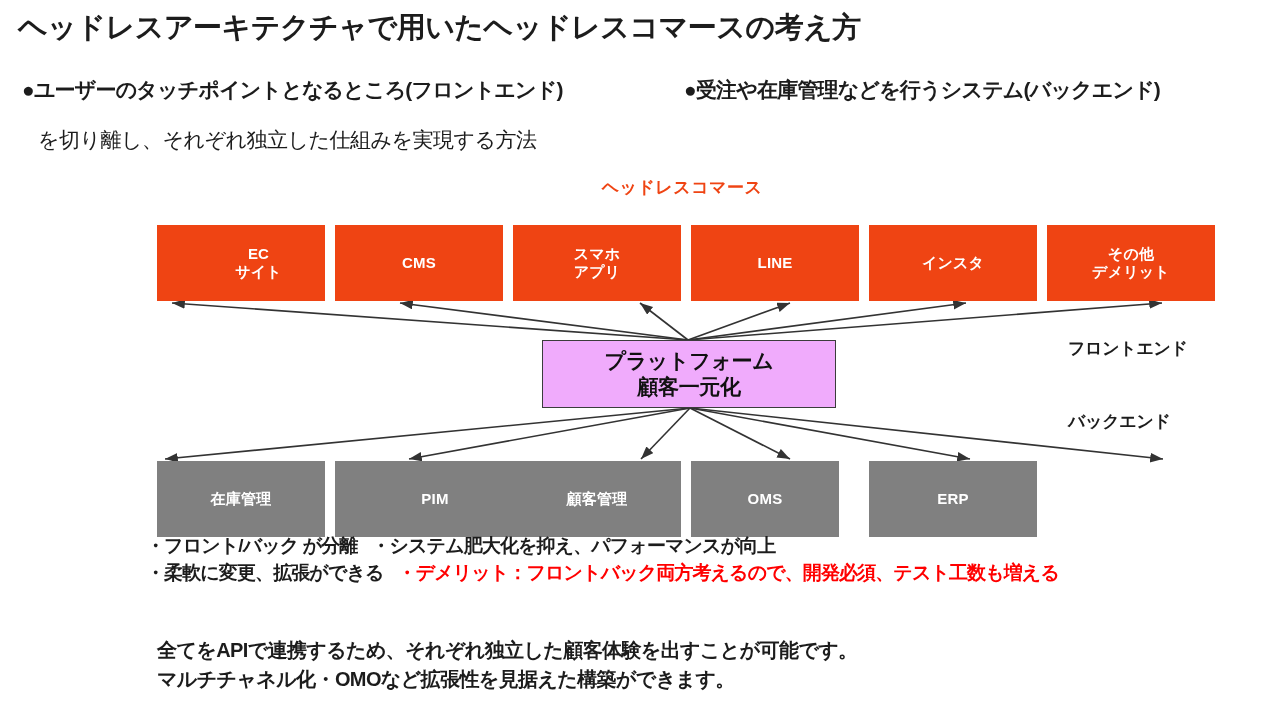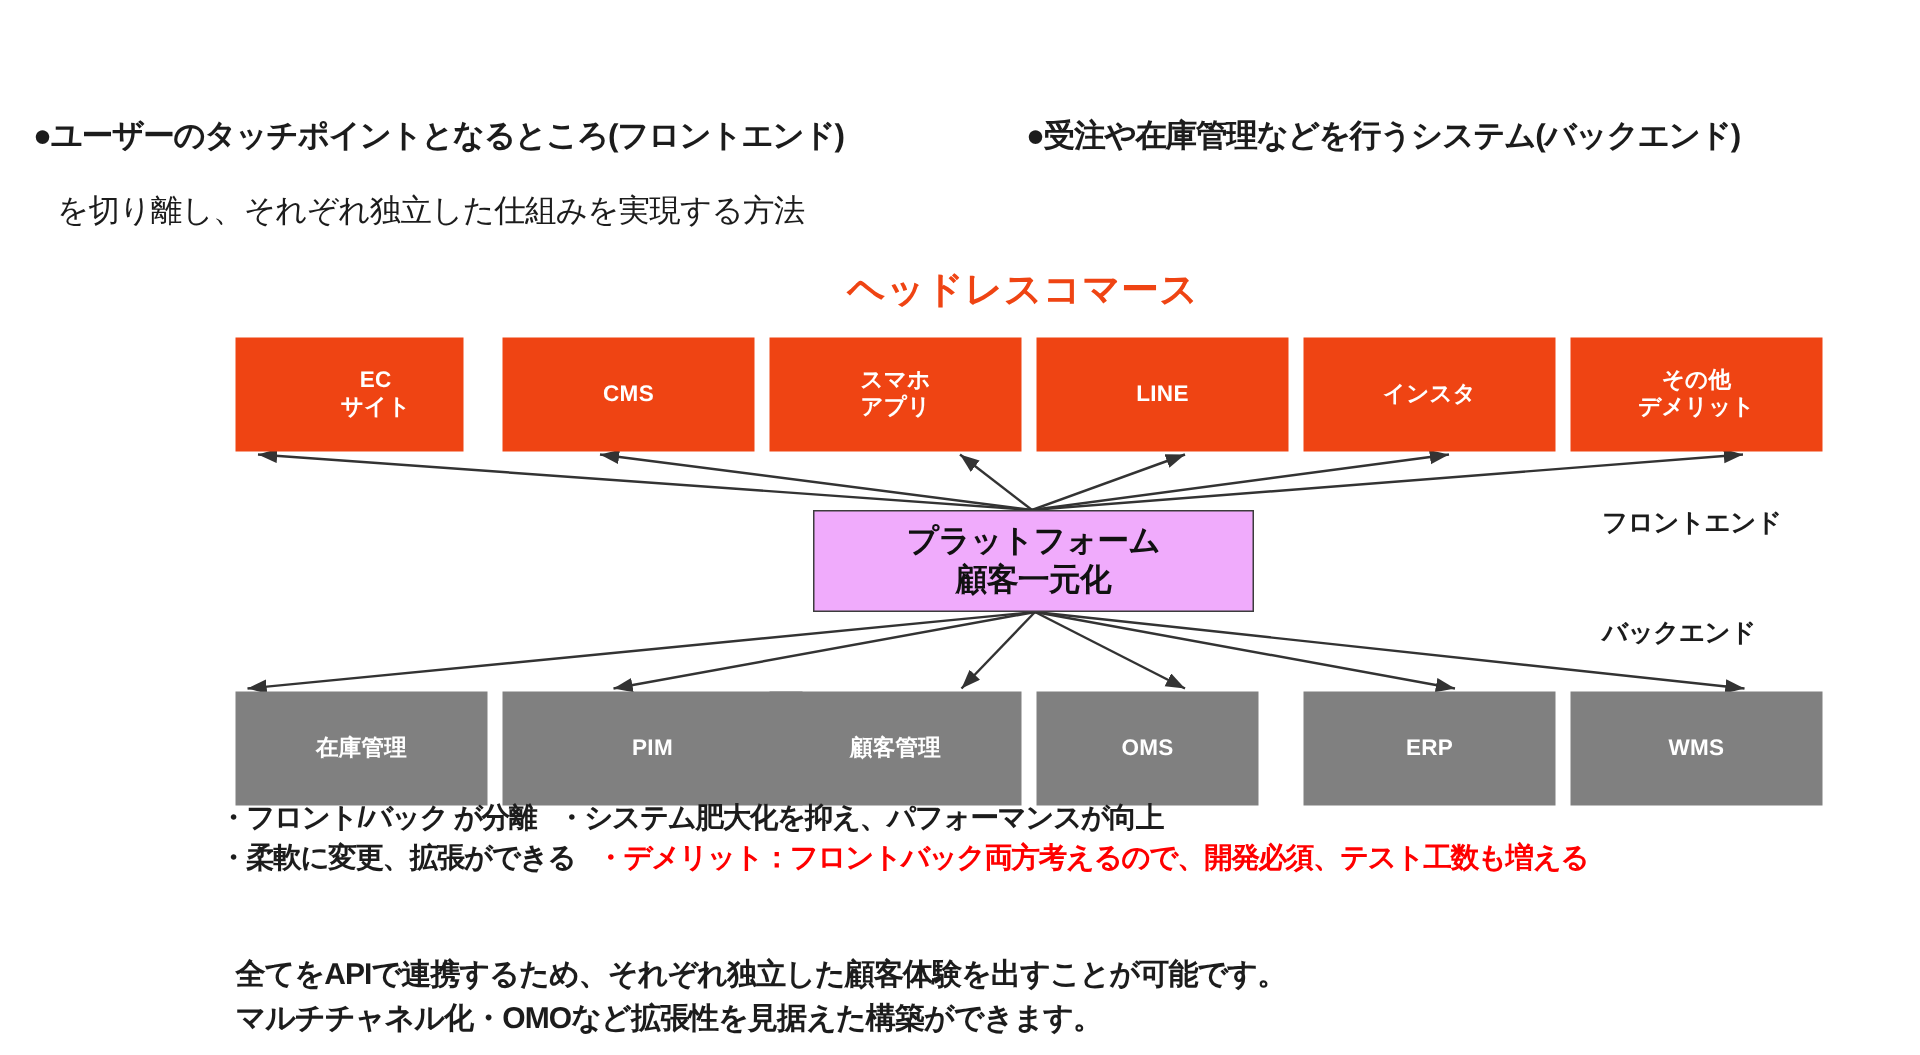--- a/index.html
+++ b/index.html
@@ -178,6 +178,7 @@
 
 <div class="slide">
 
+  <div class="title">ヘッドレスアーキテクチャで用いたヘッドレスコマースの考え方</div>
 
   <div class="bullet-row">
     <div class="bullet-item b1">●ユーザーのタッチポイントとなるところ(フロントエンド)</div>

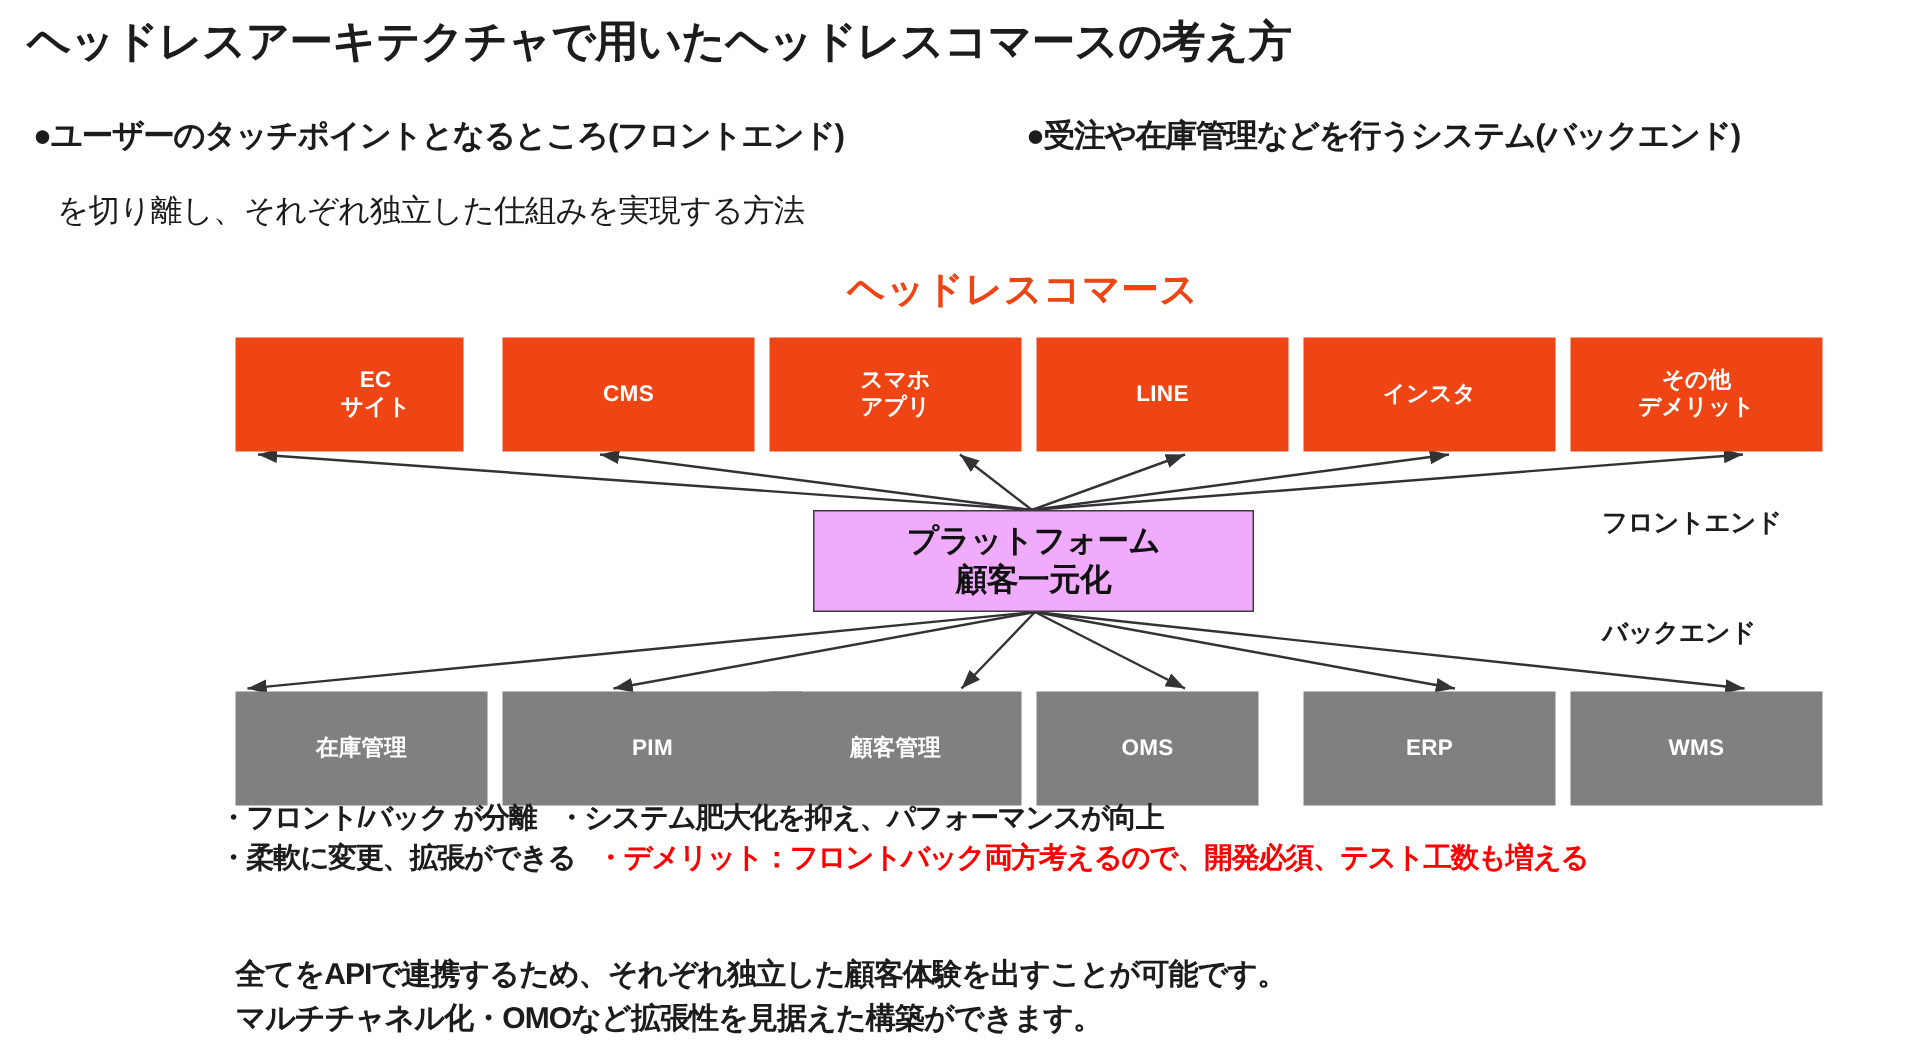--- a/index.html
+++ b/index.html
@@ -68,7 +68,7 @@
     top: 176px;
     width: 1272px;
     text-align: center;
-    font-size: 25px;
+    font-size: 17px;
     font-weight: bold;
     letter-spacing: 0.5px;
     color: #ef4413;

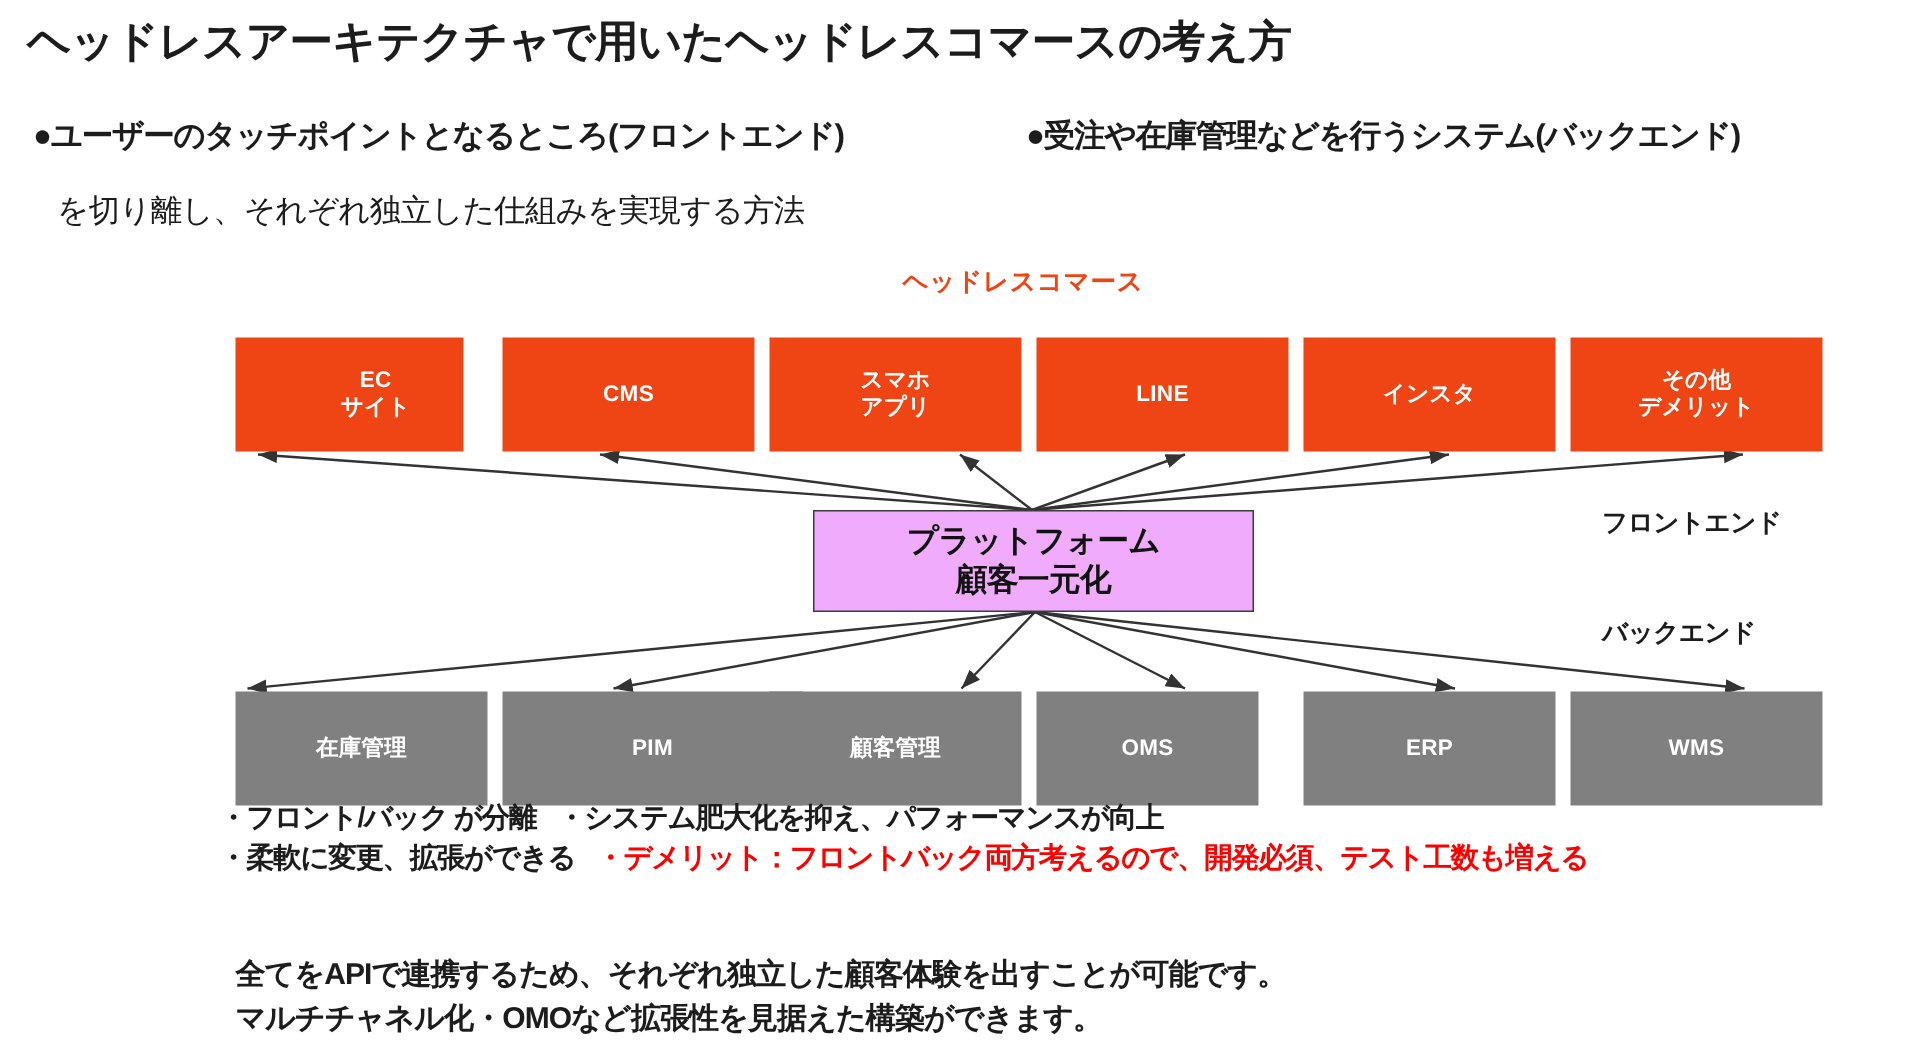--- a/index.html
+++ b/index.html
@@ -213,7 +213,7 @@
     </g>
   </svg>
 
-  <div class="node front" style="left:157px; top:225px; width:152px;padding-left:35px;">
+  <div class="node front" style="left:157px; top:225px; width:168px;padding-left:35px;">
     <div>
       <span class="lbl">EC</span>
       <span class="lbl">サイト</span>

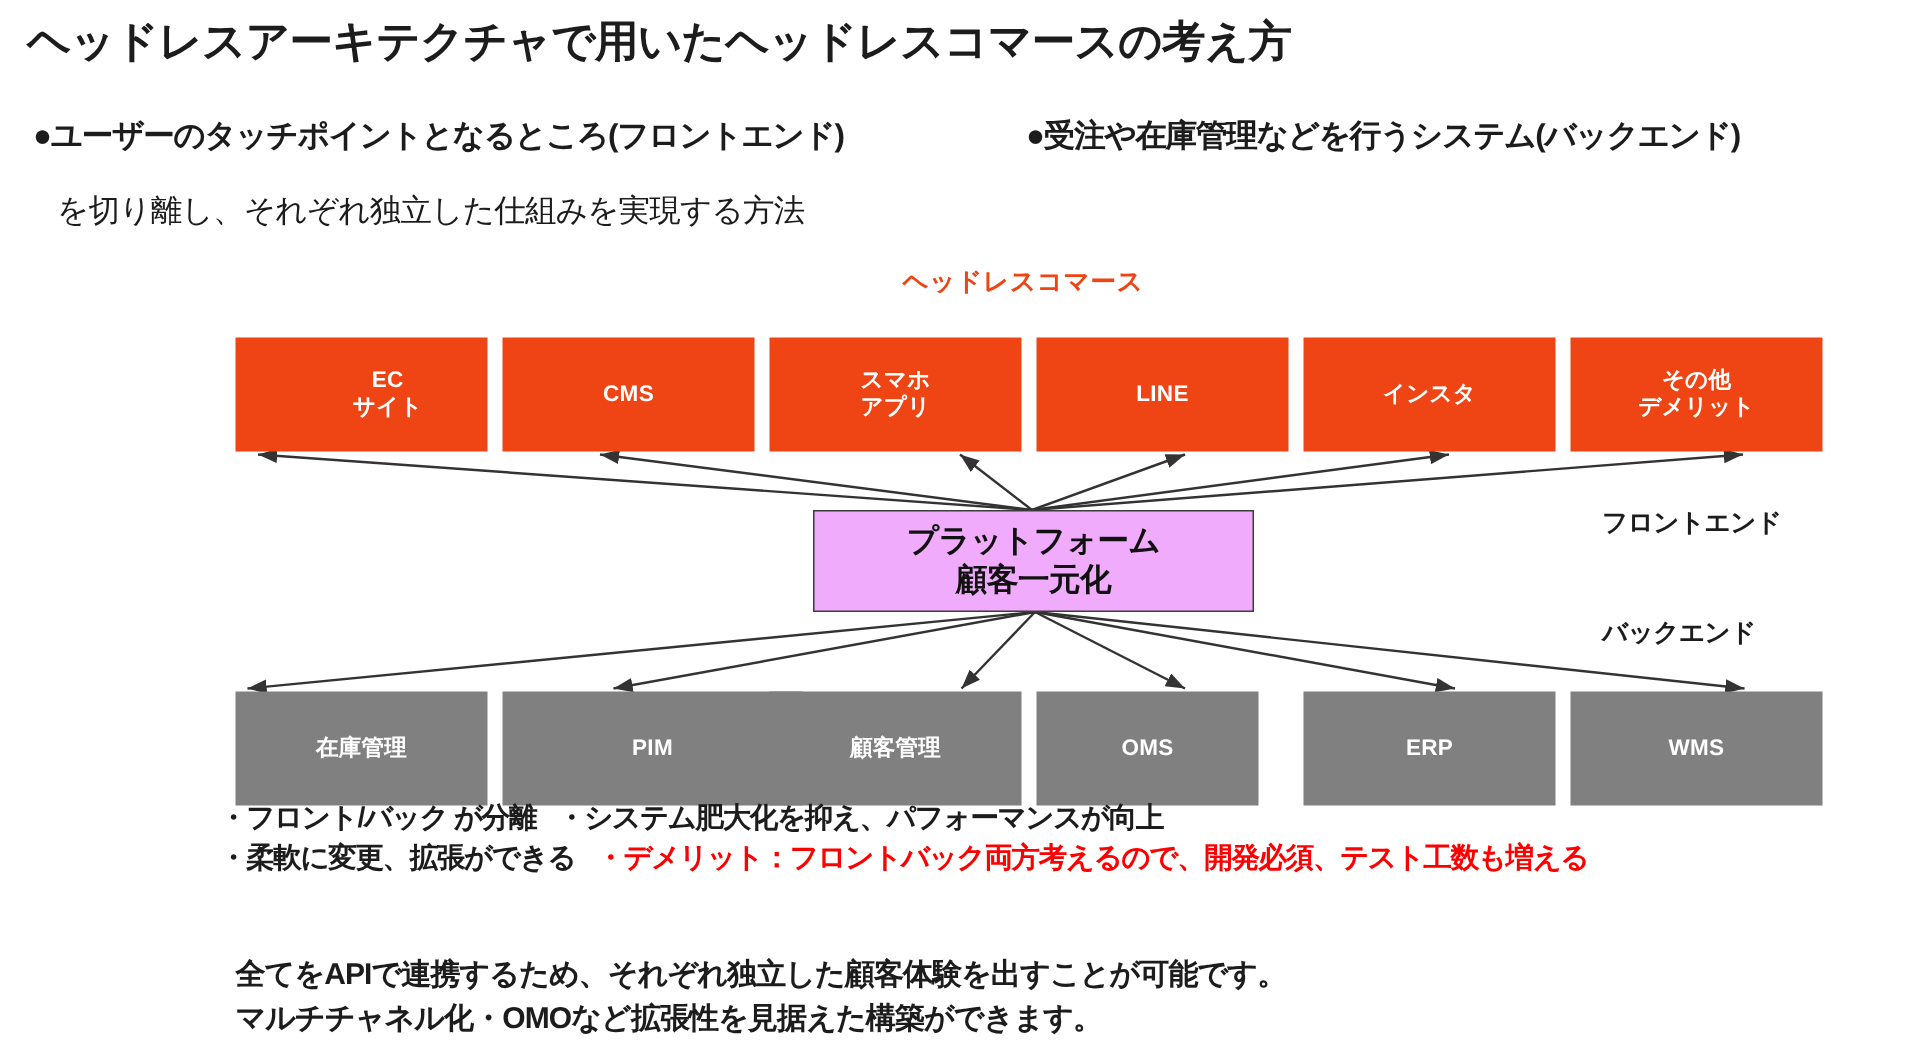--- a/index.html
+++ b/index.html
@@ -280,11 +280,6 @@
         <span class="lbl">ERP</span>
       </div>
   </div>
-  <div class="node back" style="left:1047px; top:461px; width:168px;">
-    <div>
-        <span class="lbl">WMS</span>
-      </div>
-  </div>
 
   <div class="notes">
     <div class="note-line">

